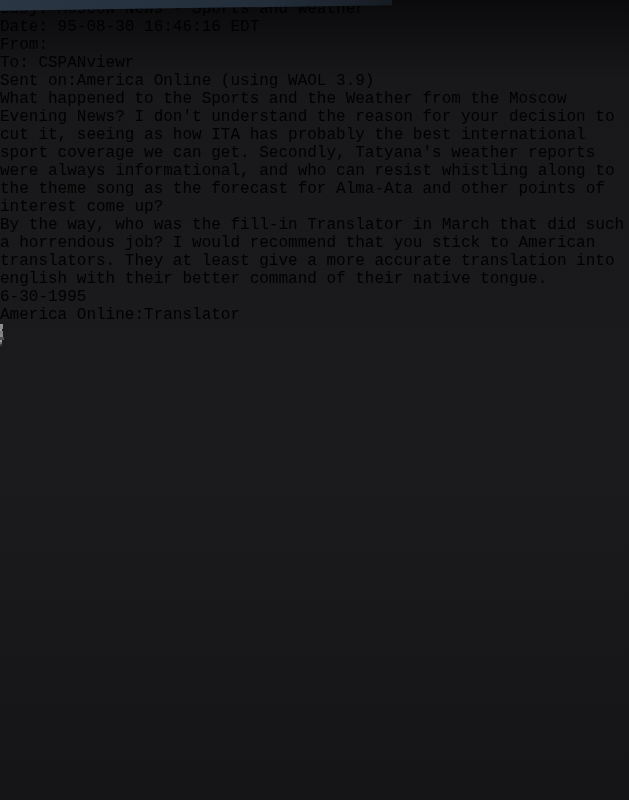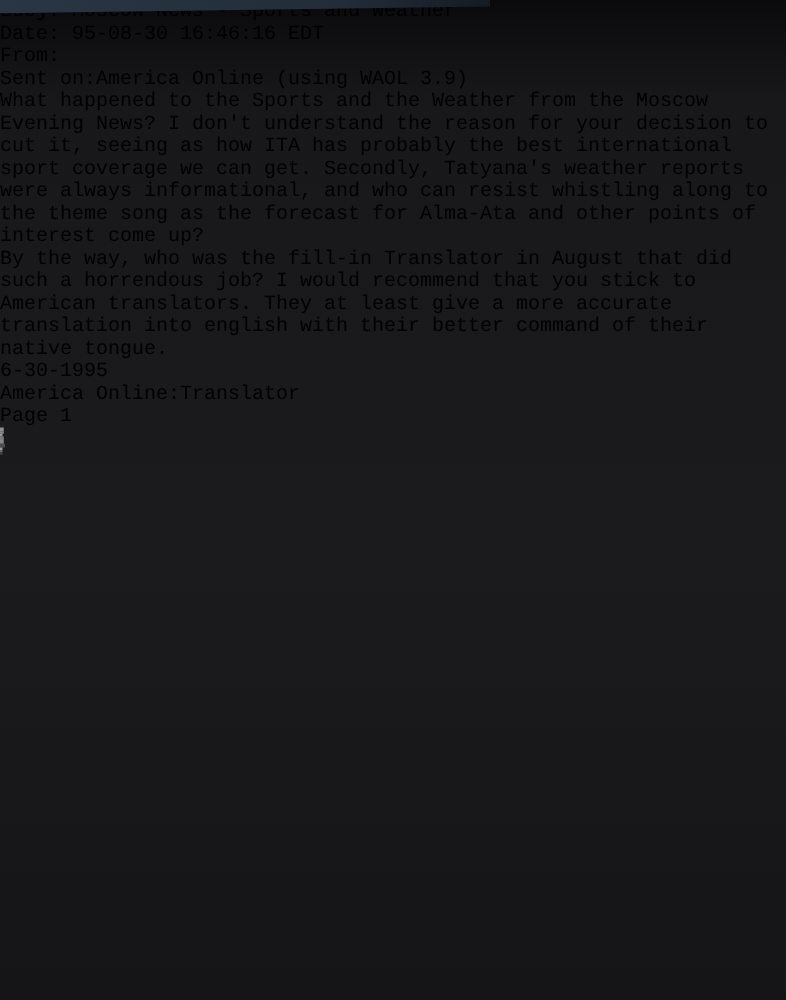--- a/index.html
+++ b/index.html
@@ -81,6 +81,7 @@
       <div>Subj: Moscow News - Sports and Weather</div>
       <div>Date: 95-08-30 16:46:16 EDT</div>
       <div>From:</div>
+      <div>To: CSPANviewr</div>
       <div>Sent on:America Online (using WAOL 3.9)</div>
     </div>
 

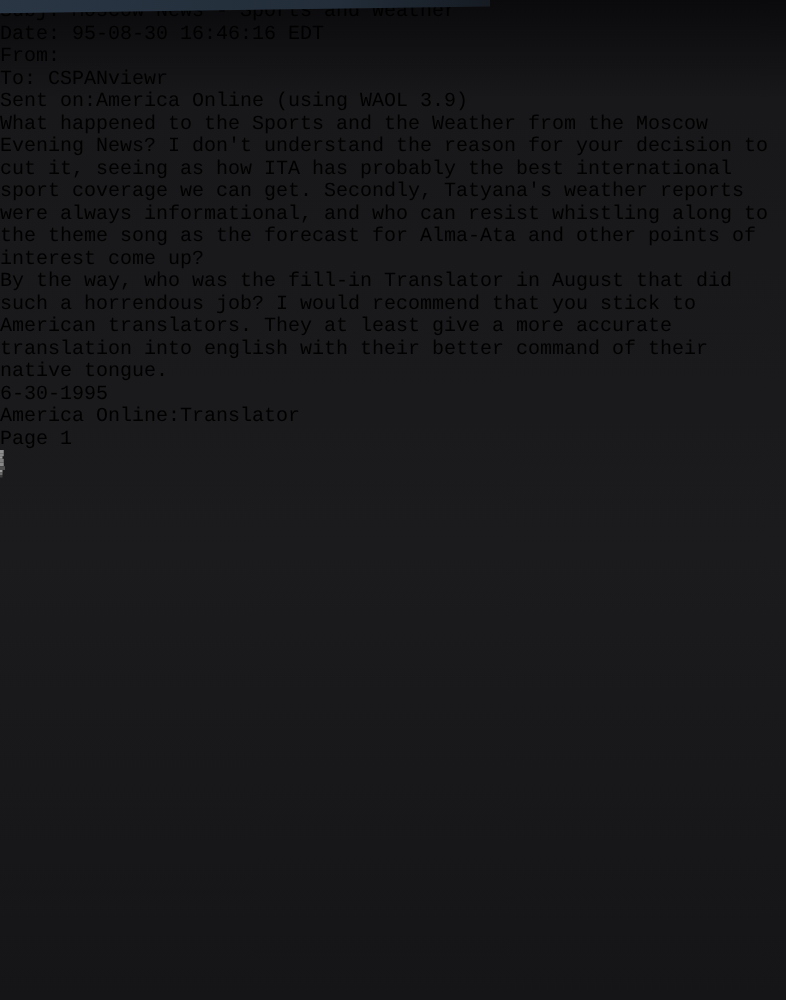--- a/index.html
+++ b/index.html
@@ -94,7 +94,7 @@
 whistling along to the theme song as the forecast for Alma-Ata and other
 points of interest come up?</div>
 
-    <div class="mono para-2">By the way, who was the fill-in Translator in August that did such a horrendous
+    <div class="mono para-2">By the way, who was the fill-in Translator in March that did such a horrendous
 job?  I would recommend that you stick to American translators.  They at least
 give a more accurate translation into english with their better command of
 their native tongue.</div>

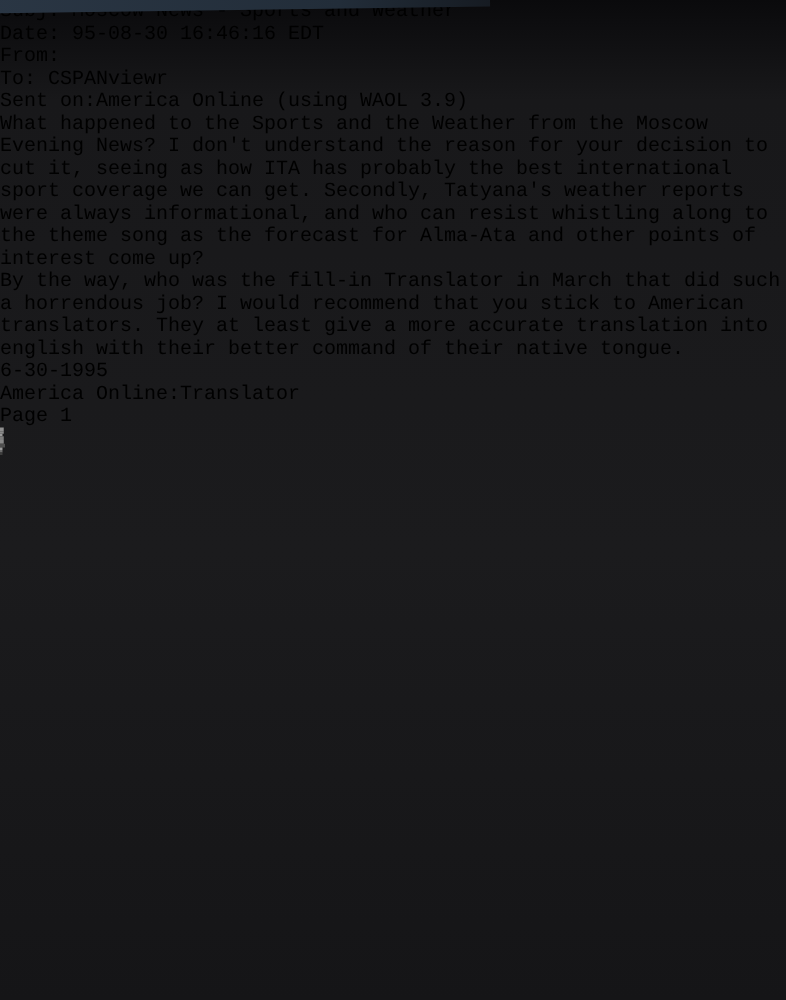--- a/index.html
+++ b/index.html
@@ -104,7 +104,6 @@
 
     <div class="mono footer-date">6-30-1995</div>
     <div class="mono footer-service">America Online:Translator</div>
-    <div class="mono footer-page">Page 1</div>
 
     <div class="speck" style="left:587px; top:30px; width:3px; height:3px; background:#8f8f8f;"></div>
     <div class="speck" style="left:584px; top:132px; width:3px; height:2px; background:#8a8a8a;"></div>

